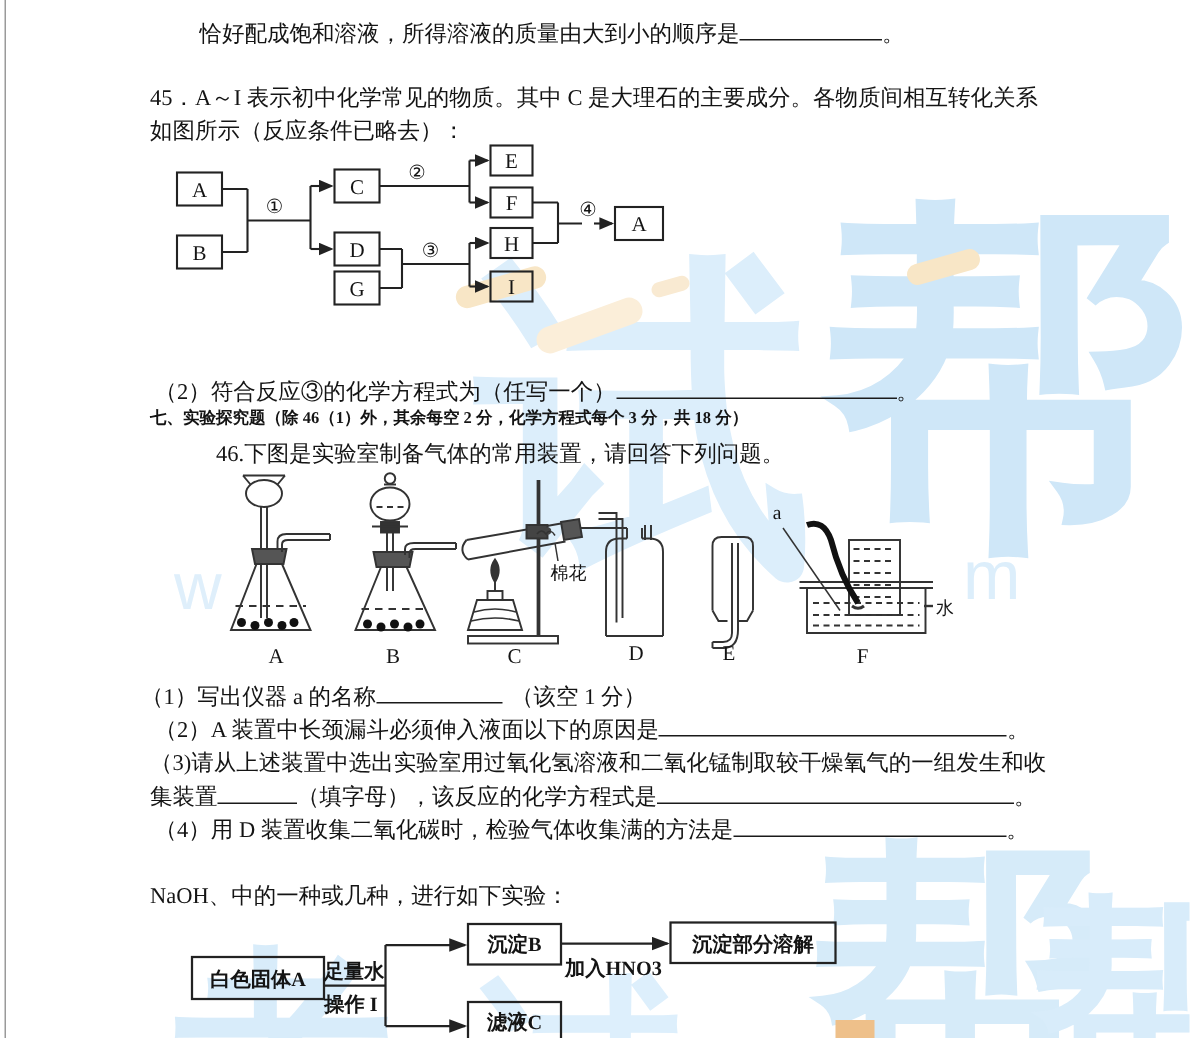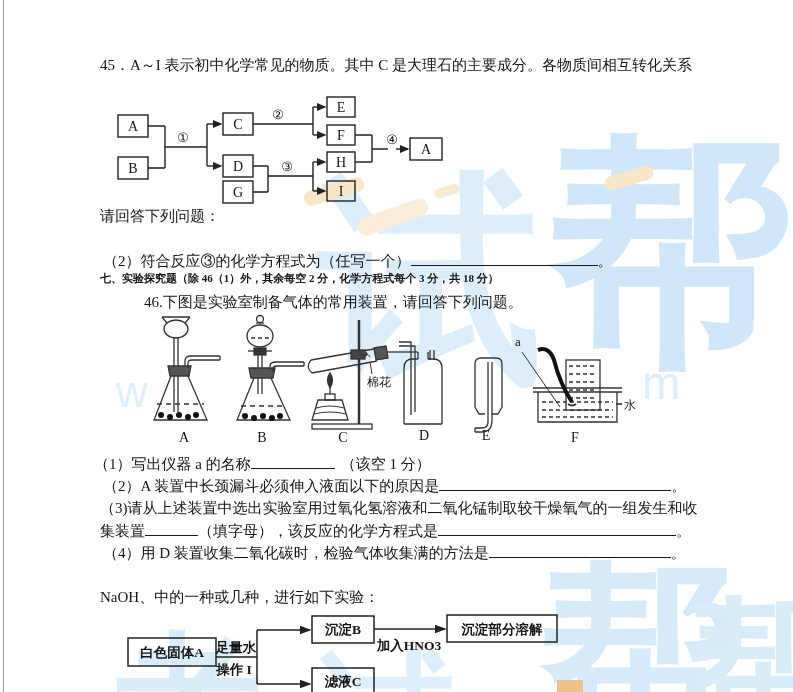--- a/index.html
+++ b/index.html
@@ -53,6 +53,9 @@
 
   <div class="edge-line"></div>
 
+  <div class="line" style="left:133px;top:12px;">
+    <span>恰好配成饱和溶液，所得溶液的质量由大到小的顺序是</span><span class="bl" style="width:95px;"></span><span>。</span>
+  </div>
 
   <div class="line" style="left:100px;top:56px;">45．A～I 表示初中化学常见的物质。其中 C 是大理石的主要成分。各物质间相互转化关系</div>
 

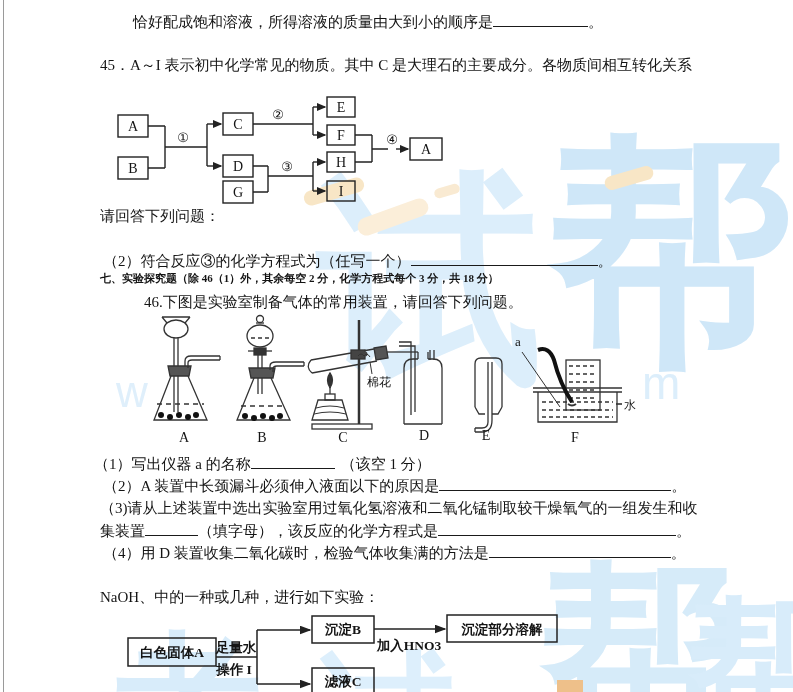--- a/index.html
+++ b/index.html
@@ -58,6 +58,7 @@
   </div>
 
   <div class="line" style="left:100px;top:56px;">45．A～I 表示初中化学常见的物质。其中 C 是大理石的主要成分。各物质间相互转化关系</div>
+  <div class="line" style="left:100px;top:78px;">如图所示（反应条件已略去）：</div>
 
   <svg style="left:106px;top:95px;" width="345" height="115" viewBox="0 0 345 115">
     <defs>

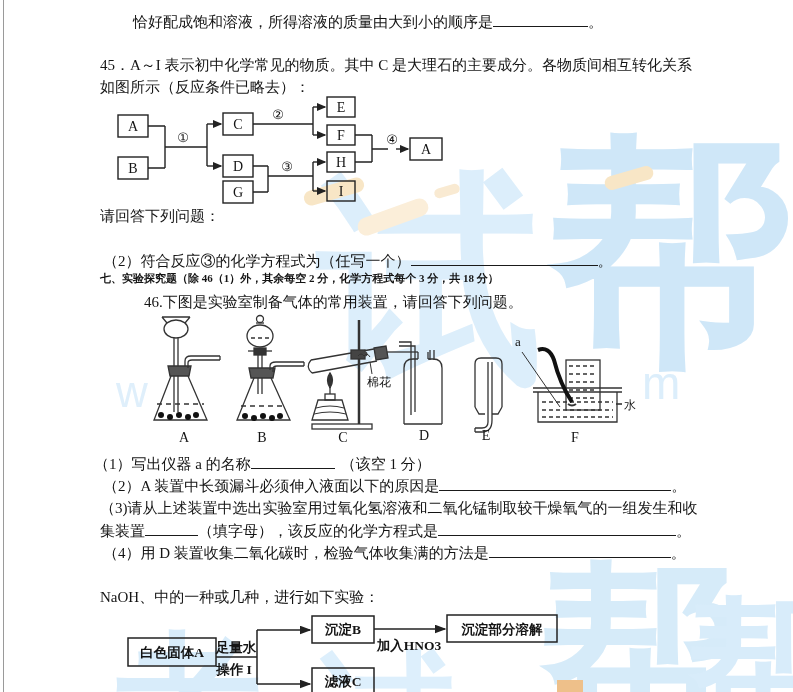--- a/index.html
+++ b/index.html
@@ -107,7 +107,6 @@
     </g>
   </svg>
 
-  <div class="line" style="left:100px;top:207px;">请回答下列问题：</div>
   <div class="line" style="left:103px;top:251px;">
     <span>（2）符合反应③的化学方程式为（任写一个）</span><span class="bl" style="width:187px;"></span><span>。</span>
   </div>

